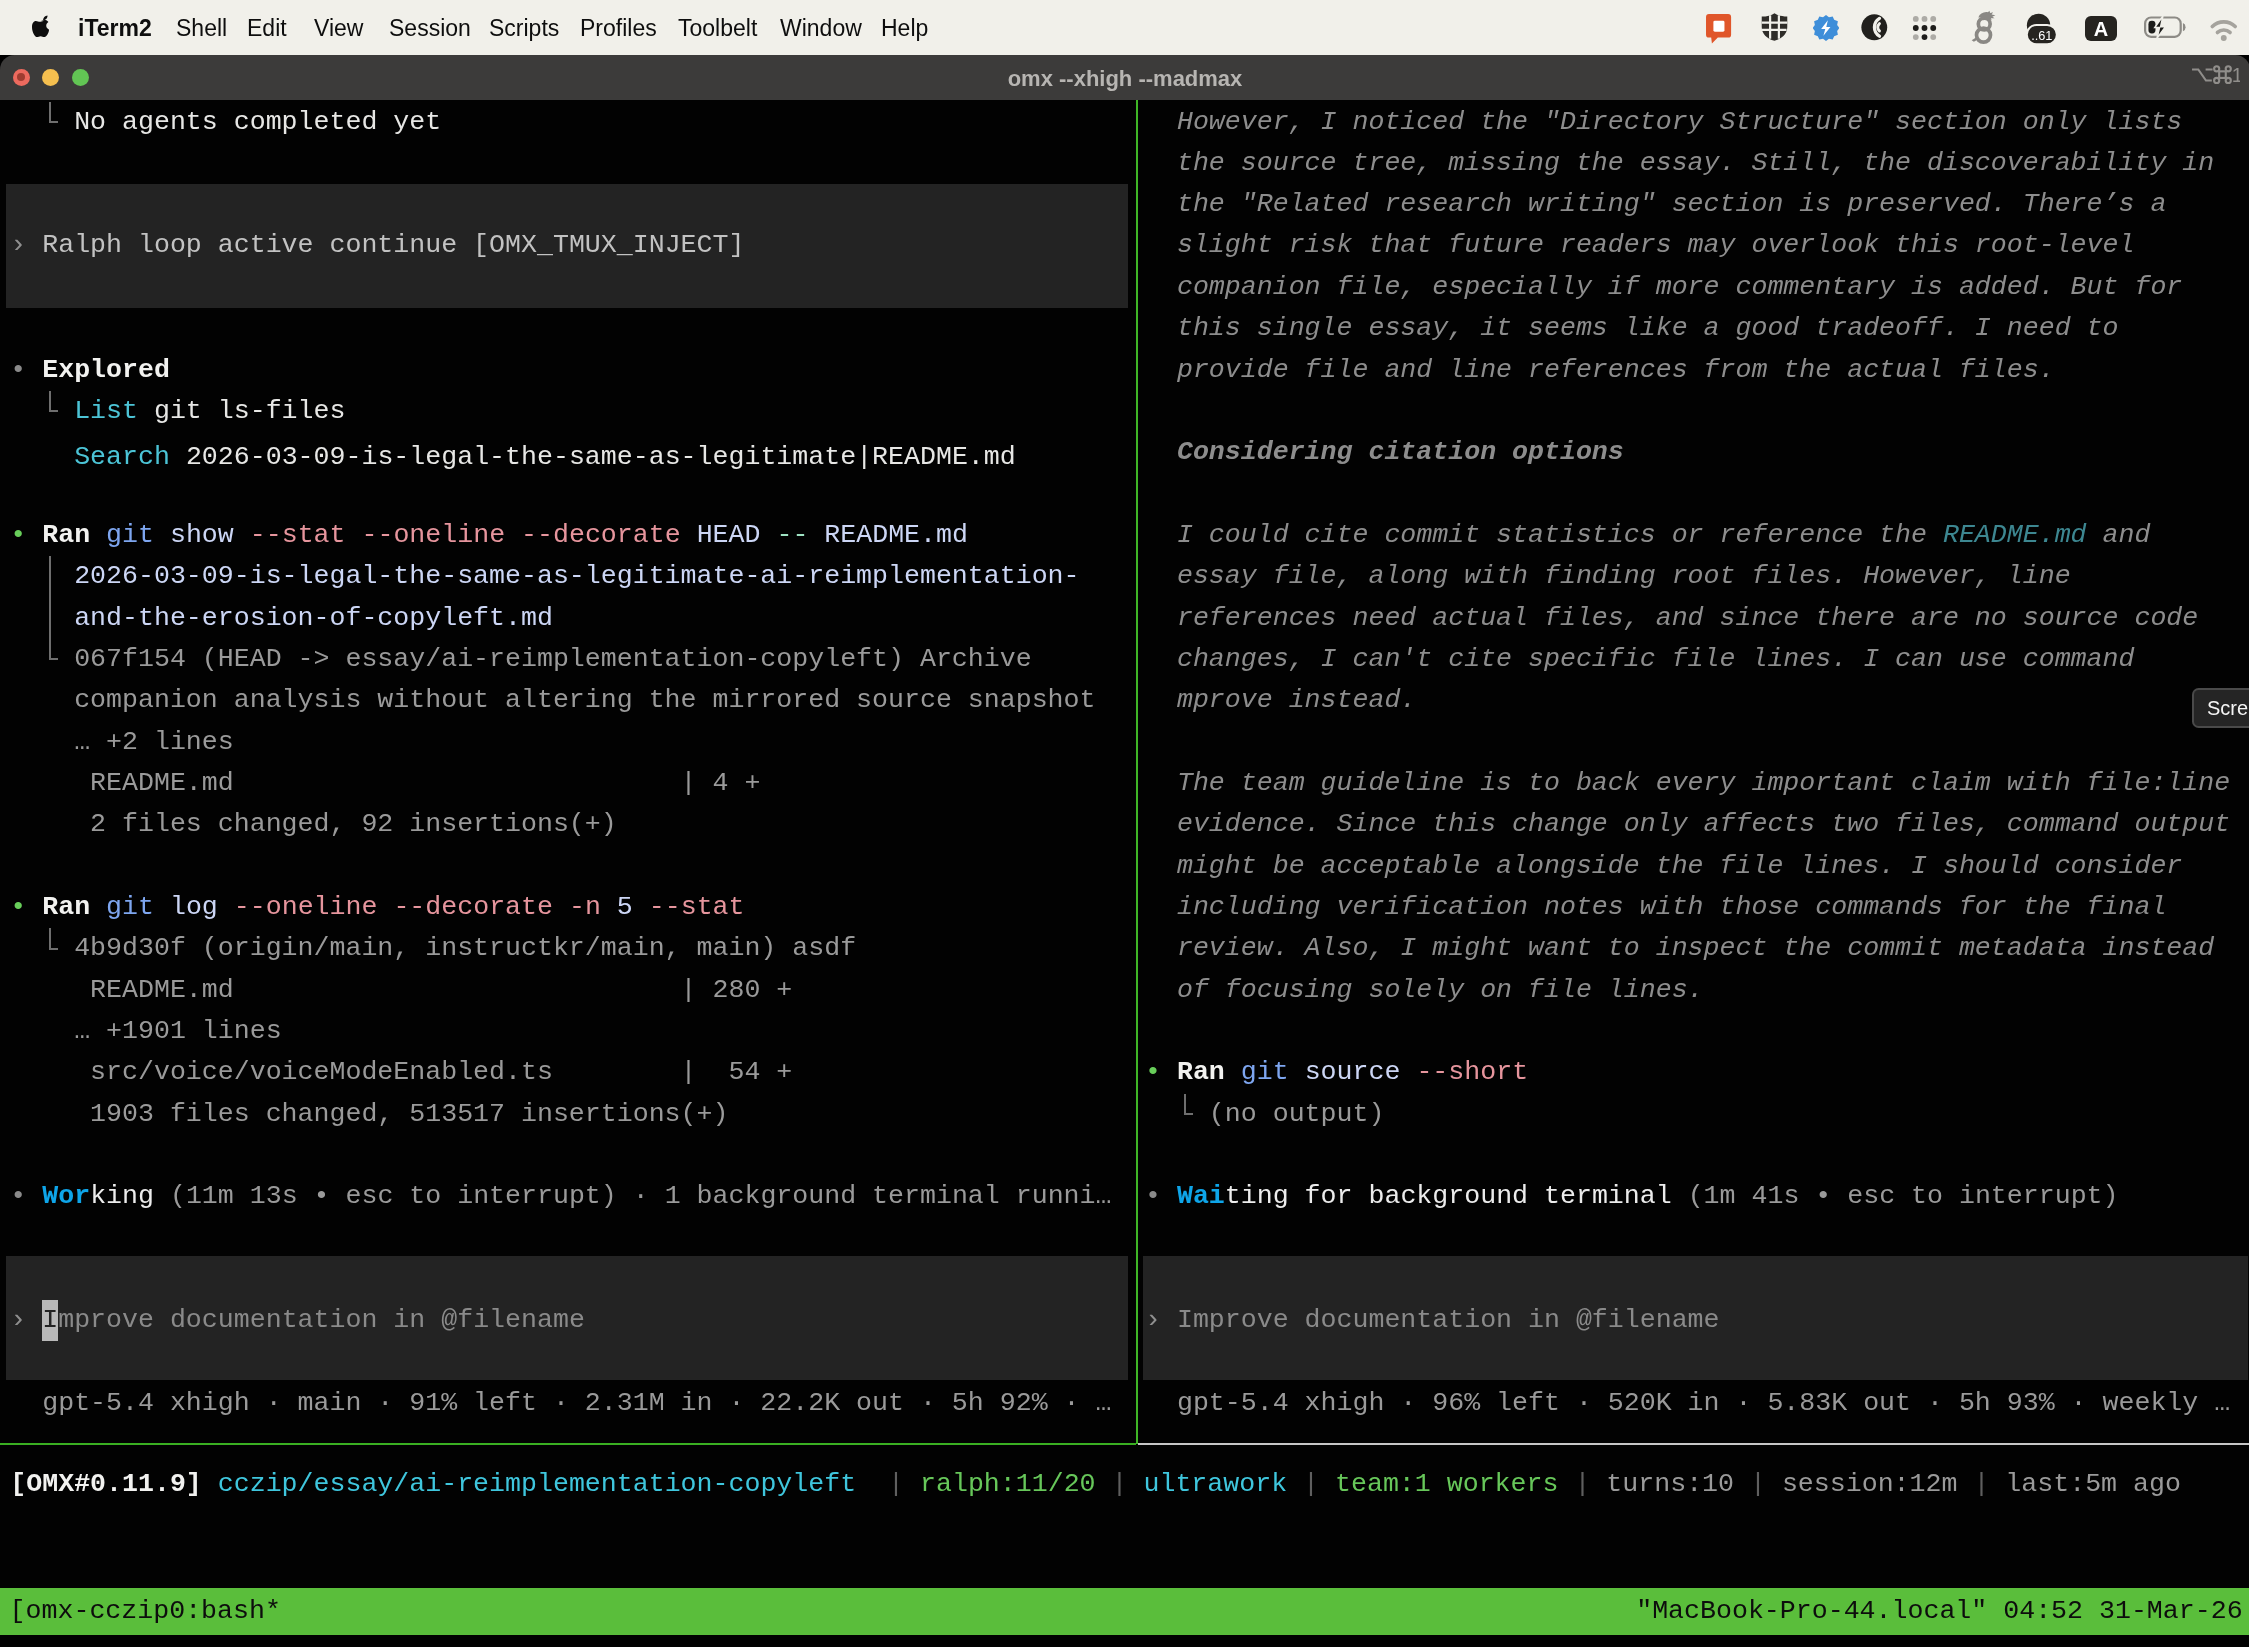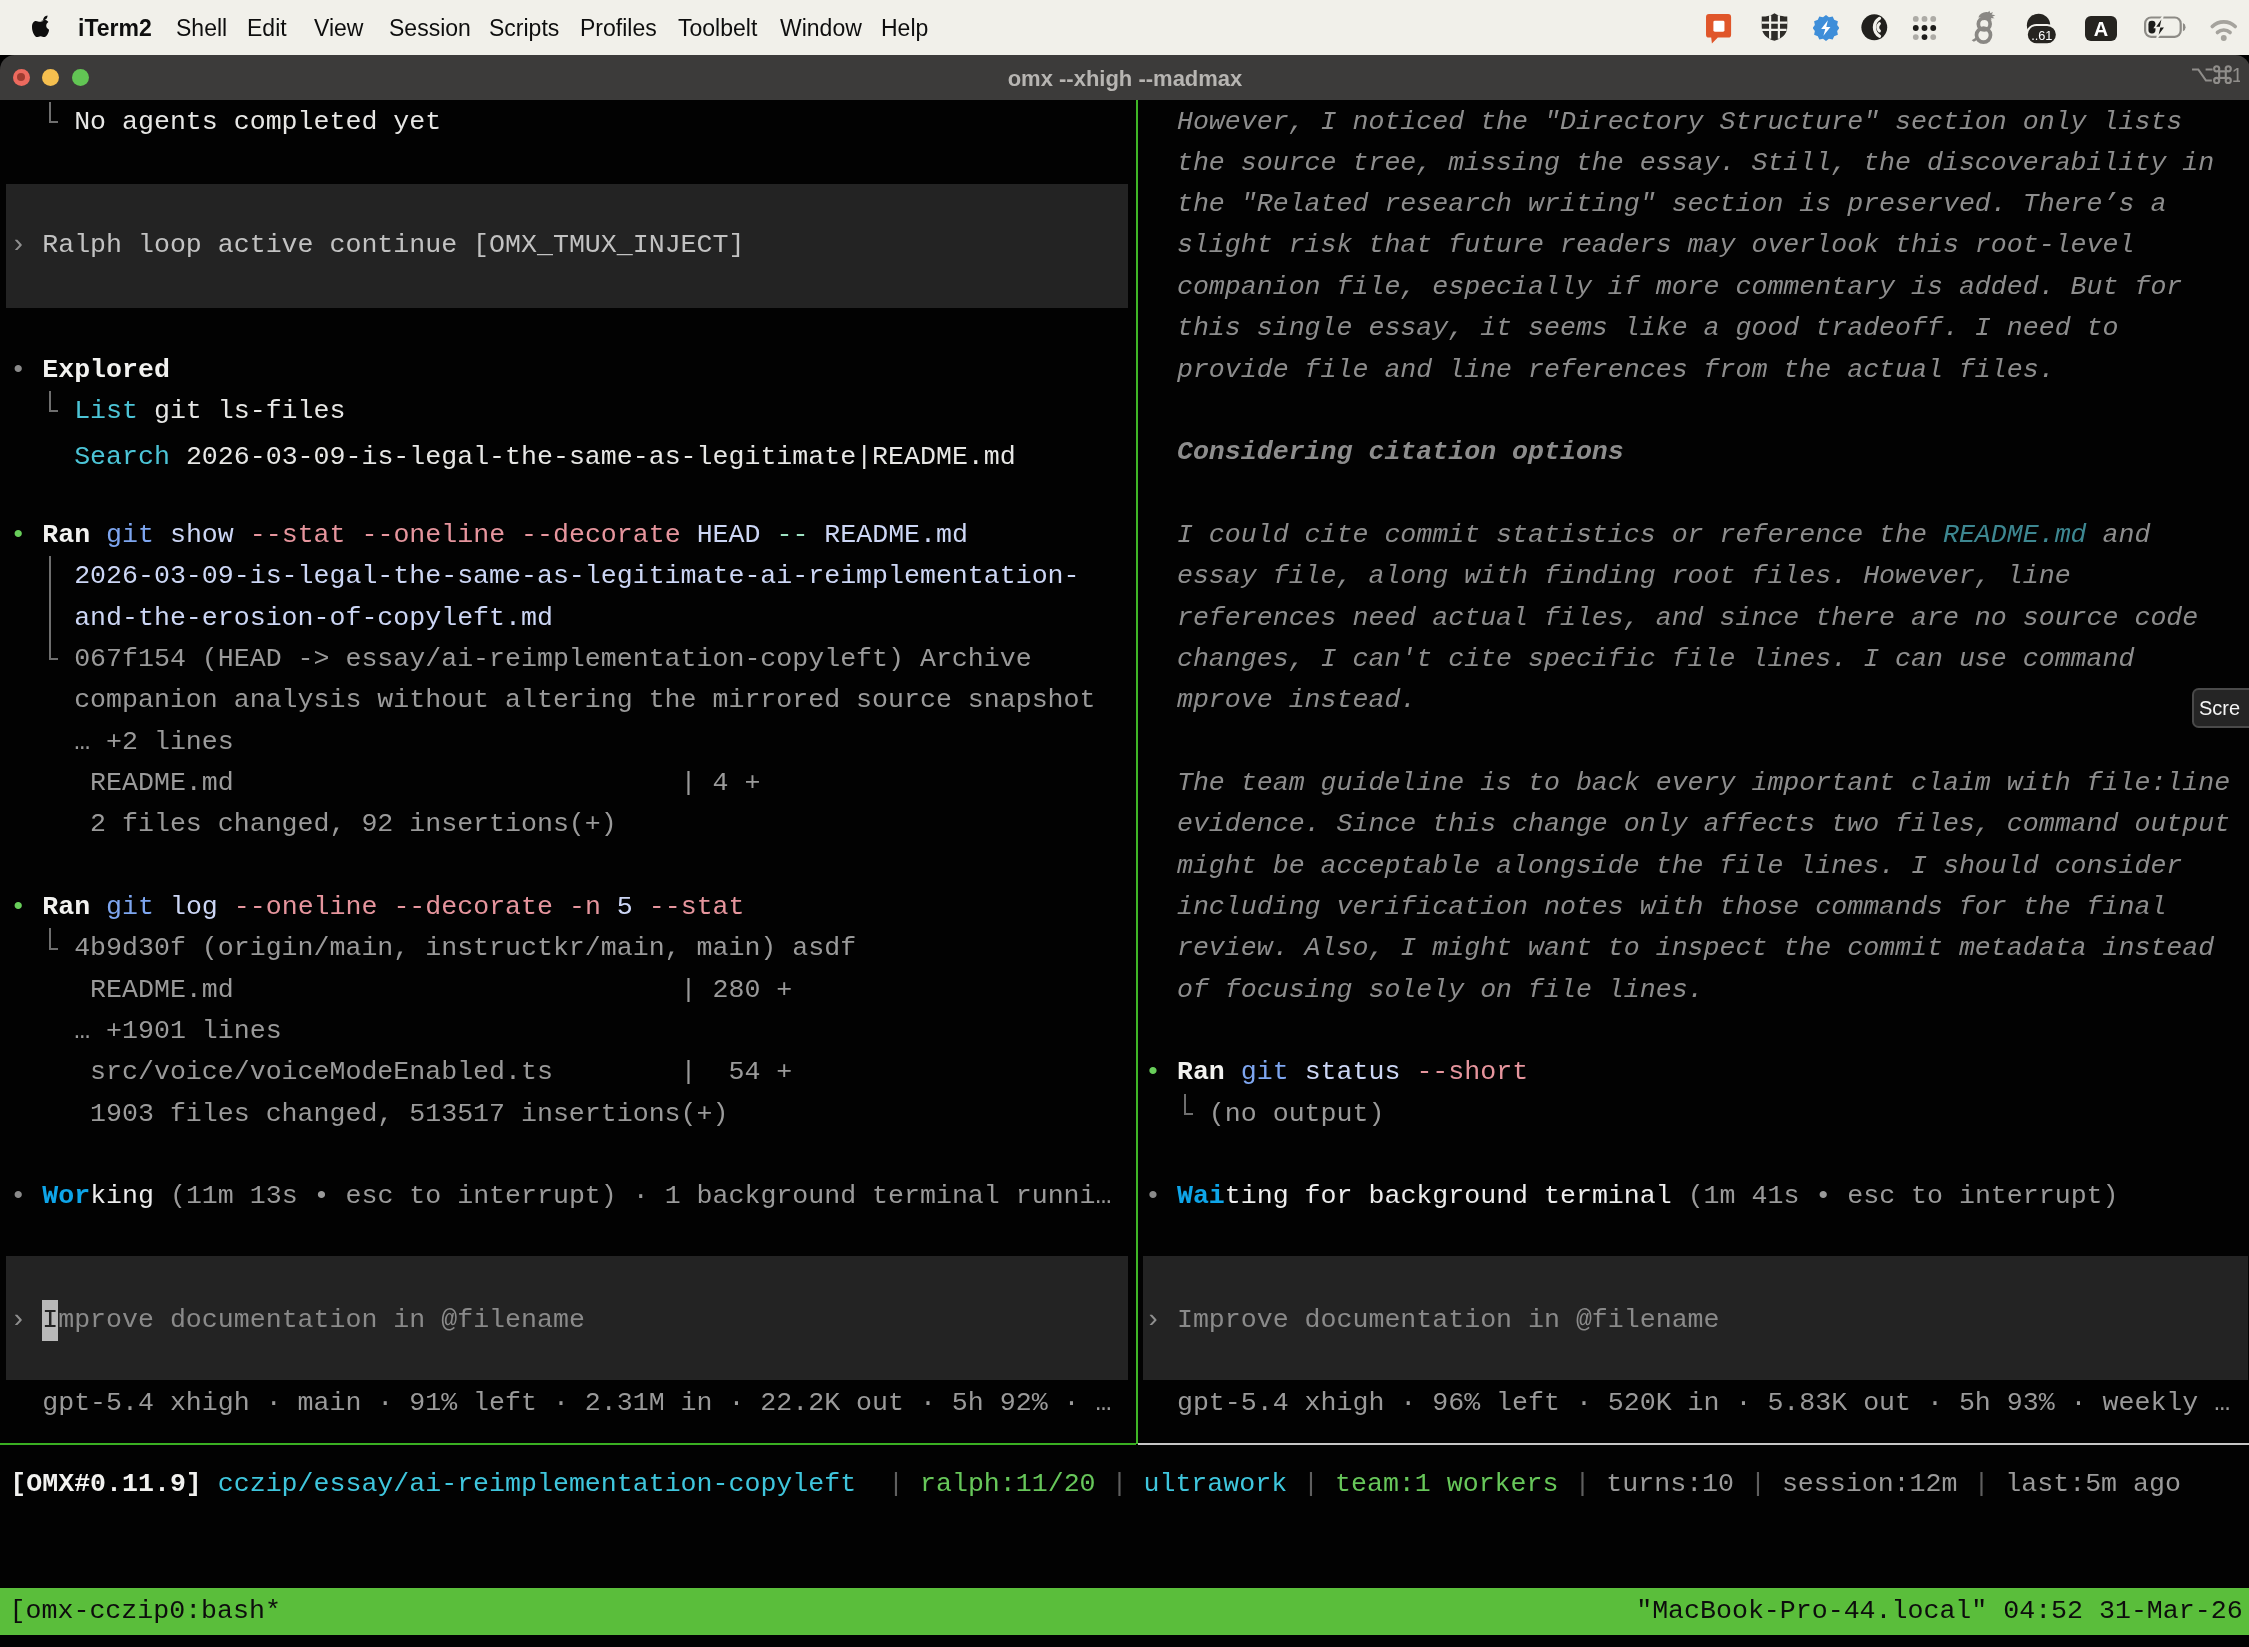--- a/index.html
+++ b/index.html
@@ -119,7 +119,7 @@
 <div style="position:absolute;left:1136px;top:0;width:2.2px;height:1344px;background:#3fb626"></div>
 <div style="position:absolute;left:0;top:1343px;width:1136px;height:2.2px;background:#3aaf22"></div>
 <div style="position:absolute;left:1138px;top:1343px;width:1112px;height:2.2px;background:#c6c6c6"></div>
-<div style="position:absolute;left:2192px;top:588px;width:58px;height:40px;background:#252525;border:2.2px solid #4a4a4a;border-radius:6.6px 0 0 6.6px;border-right:none;color:#f5f5f5;font:400 20px/37px 'Liberation Sans';padding-left:5px;box-sizing:border-box">Scre</div>
+<div style="position:absolute;left:2192px;top:588px;width:58px;height:40px;background:#252525;border:2.2px solid #4a4a4a;border-radius:6.6px 0 0 6.6px;border-right:none;color:#f5f5f5;font:400 20px/37px 'Liberation Sans';padding-left:13px;box-sizing:border-box">Scre</div>
 <div class="r L w" style="top:1.5px">    No agents completed yet</div>
 <div class="r L" style="top:125px"><span class="pr">›</span> <span class="rt">Ralph loop active continue [OMX_TMUX_INJECT]</span></div>
 <div class="r L" style="top:250px"><span class="gy">•</span> <span class="b">Explored</span></div>

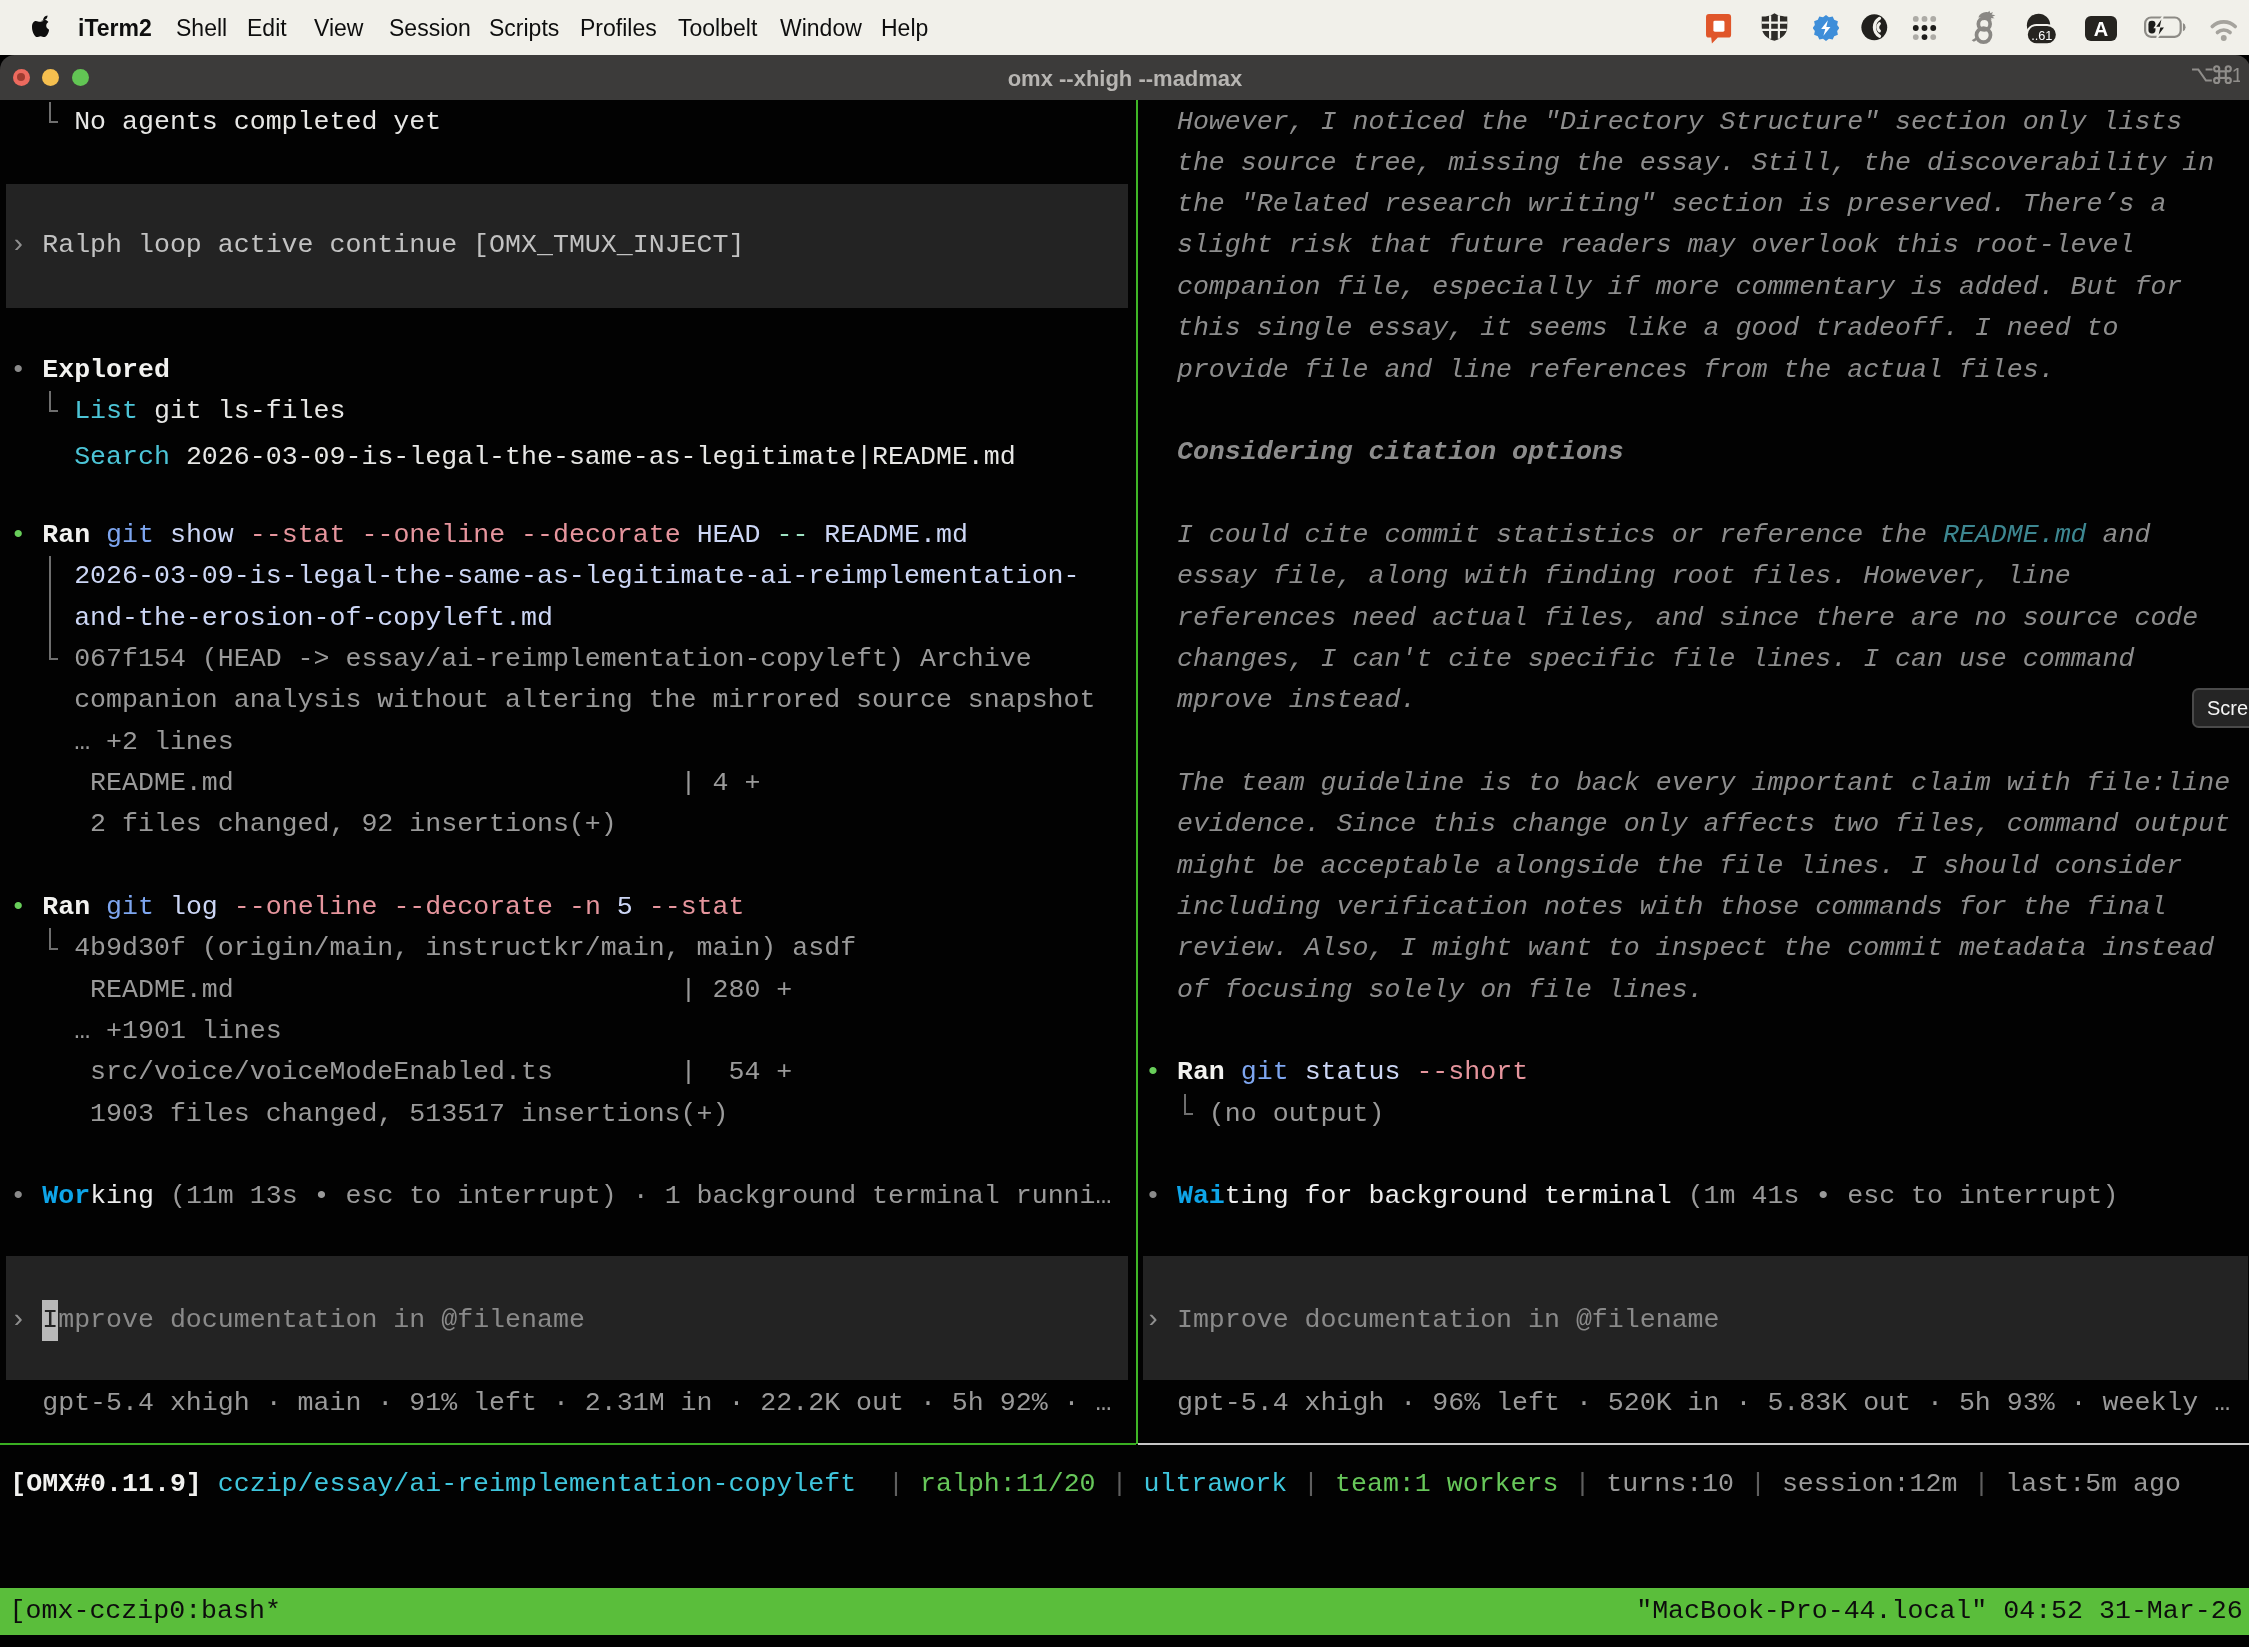--- a/index.html
+++ b/index.html
@@ -161,7 +161,7 @@
 <div class="r R it" style="top:787px">  including verification notes with those commands for the final</div>
 <div class="r R it" style="top:828px">  review. Also, I might want to inspect the commit metadata instead</div>
 <div class="r R it" style="top:870px">  of focusing solely on file lines.</div>
-<div class="r R" style="top:952px"><span class="gb">•</span> <span class="b">Ran</span> <span class="bl">git</span> <span class="pa">status</span> <span class="pk">--short</span></div>
+<div class="r R" style="top:952px"><span class="gb">•</span> <span class="b">Ran</span> <span class="bl">git</span> <span class="pa">source</span> <span class="pk">--short</span></div>
 <div class="r R" style="top:994px">    (no output)</div>
 <div class="r R" style="top:1076px"><span class="gy">•</span> <span class="dm">Wai</span><span class="bw">ting for background terminal</span> (1m 41s • esc to interrupt)</div>
 <div class="r R" style="top:1200px"><span class="pr">›</span> <span class="gy">Improve documentation in @filename</span></div>

